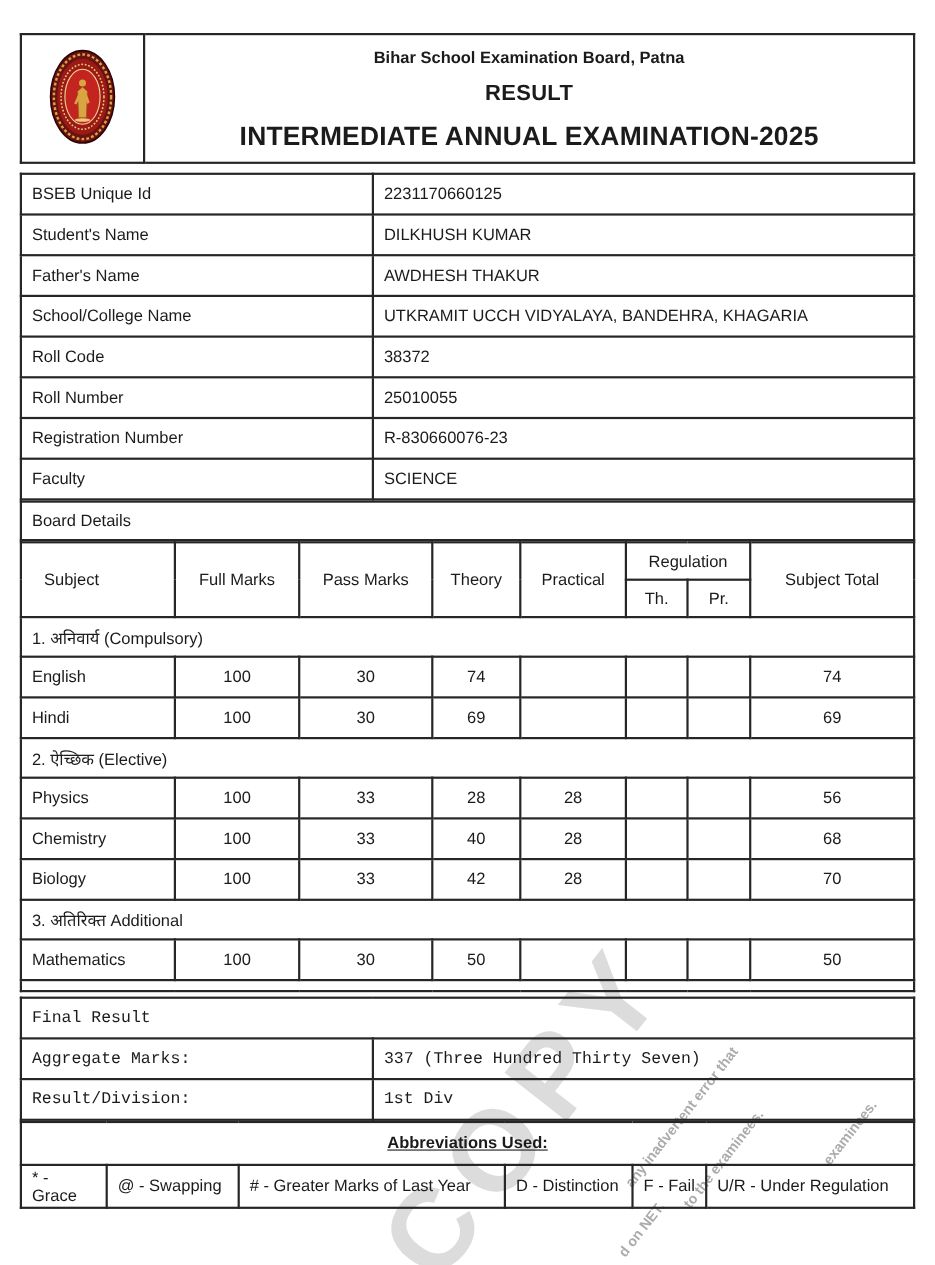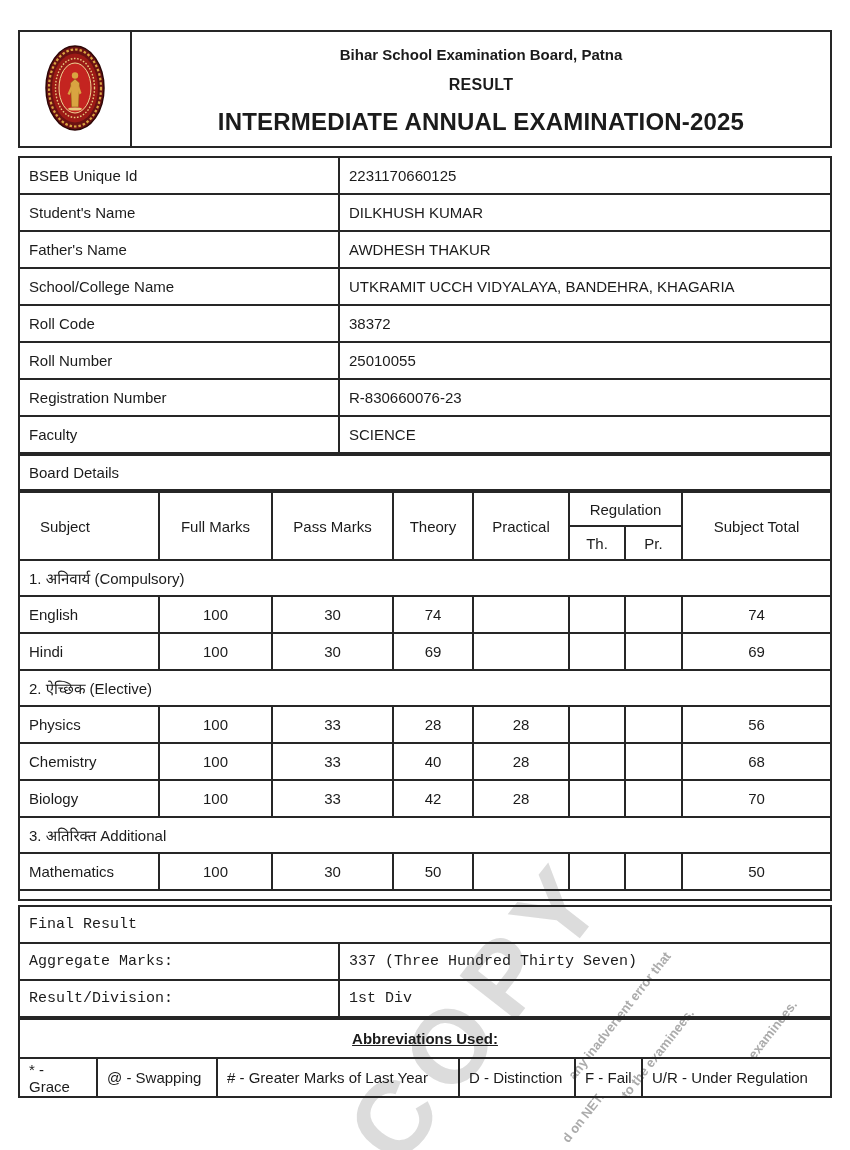--- a/index.html
+++ b/index.html
@@ -16,7 +16,7 @@
   .logo-cell{width:110px;text-align:center;padding:0;}
   .title-cell{text-align:center;padding:4px 0;}
   .board-name{font-size:15px;font-weight:bold;margin:8px 0 0 0;}
-  .result-title{font-size:16px;font-weight:bold;margin:13px 0 0 0;letter-spacing:.3px;}
+  .result-title{font-size:20px;font-weight:bold;margin:13px 0 0 0;letter-spacing:.3px;}
   .exam-title{font-size:24px;font-weight:bold;margin:14px 0 4px 0;letter-spacing:.2px;}
   
   .details{margin-top:8px;}

